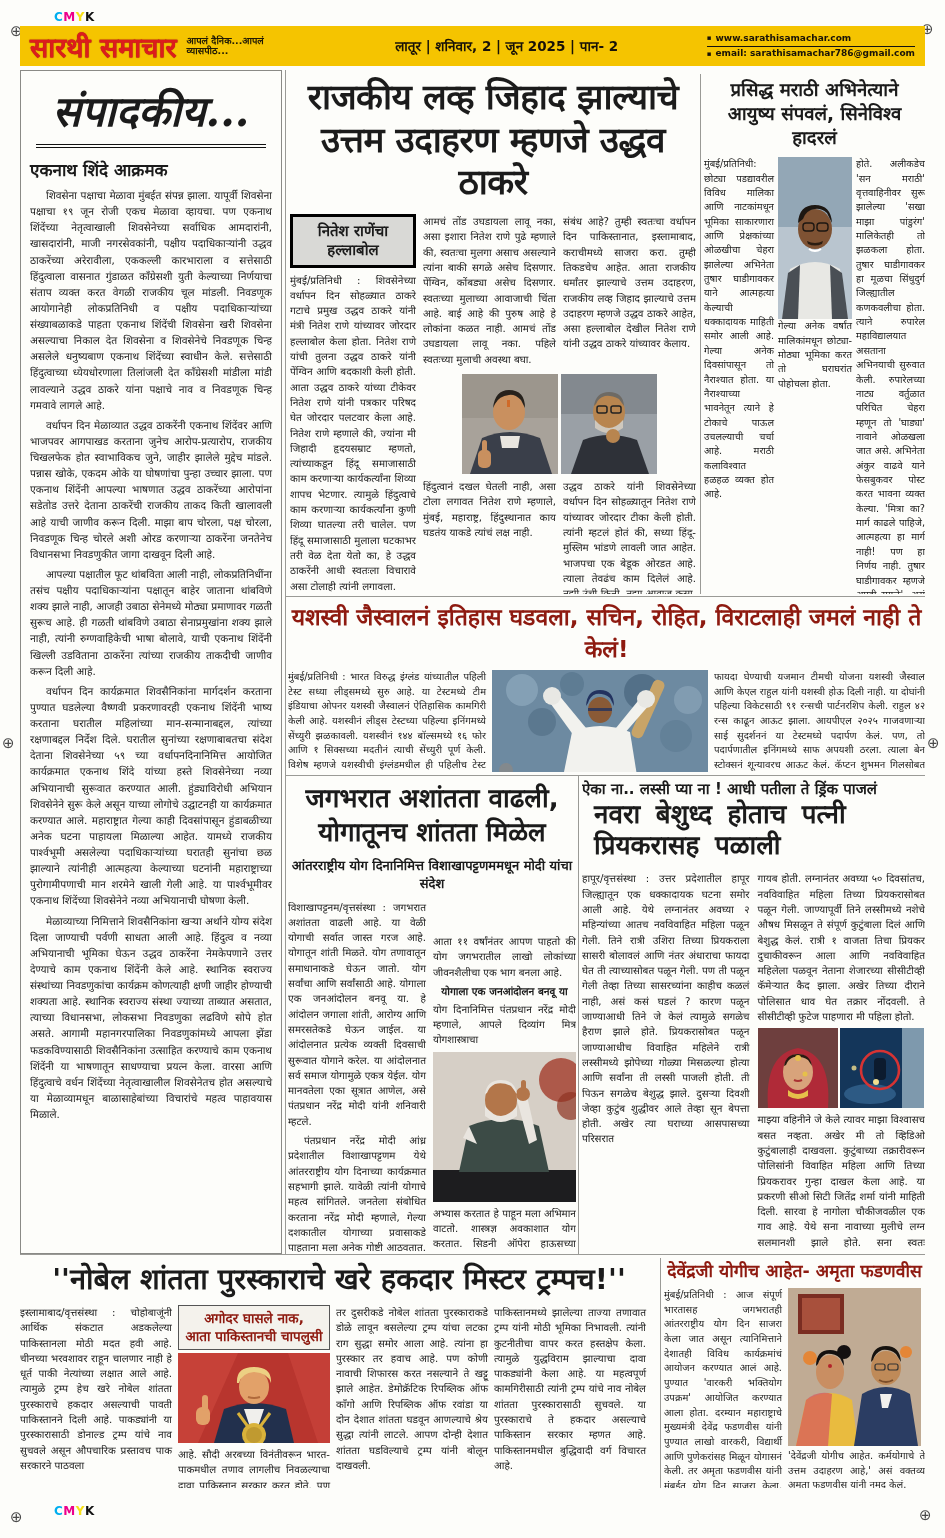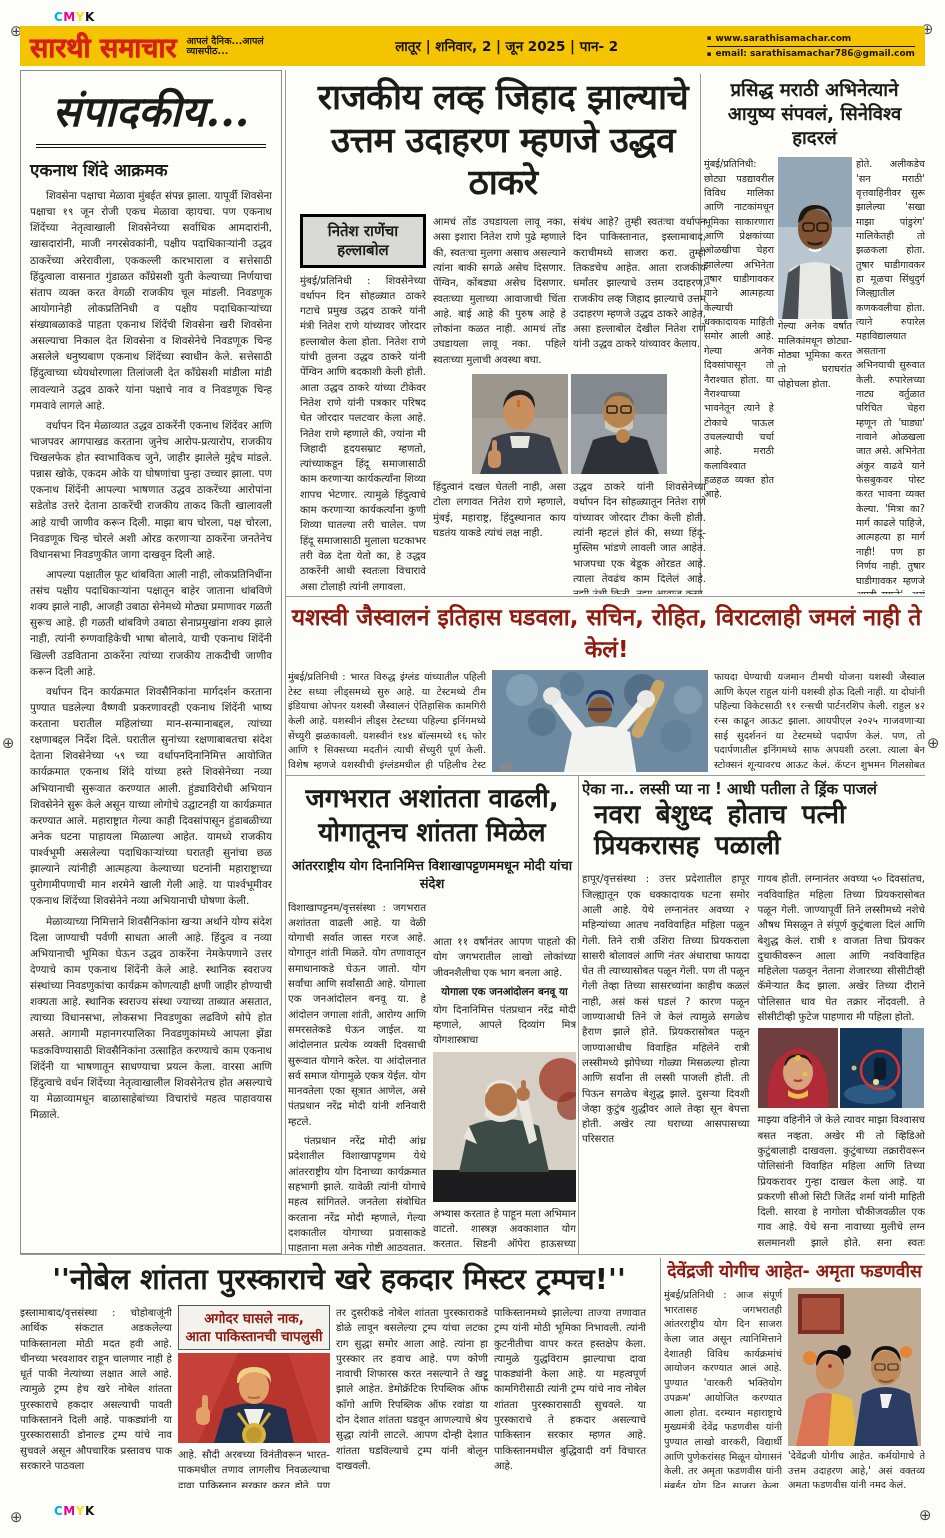--- a/index.html
+++ b/index.html
@@ -36,7 +36,7 @@
   .ed-sub{font-size:17px;font-weight:800;margin:0 0 6px;}
   .editorial .bt{font-size:10.4px;line-height:1.55;}
   
-  .lead{position:absolute;left:300px;top:74px;width:406px;height:520px;overflow:hidden;}
+  .lead{position:absolute;left:290px;top:74px;width:406px;height:520px;overflow:hidden;}
   .lead-hl{font-size:35px;line-height:1.22;font-weight:900;letter-spacing:-.5px;text-align:center;margin:2px 0 10px;}
   .lead-body{display:flex;gap:7px;}
   .lead-c1{width:126px;flex:none;}

